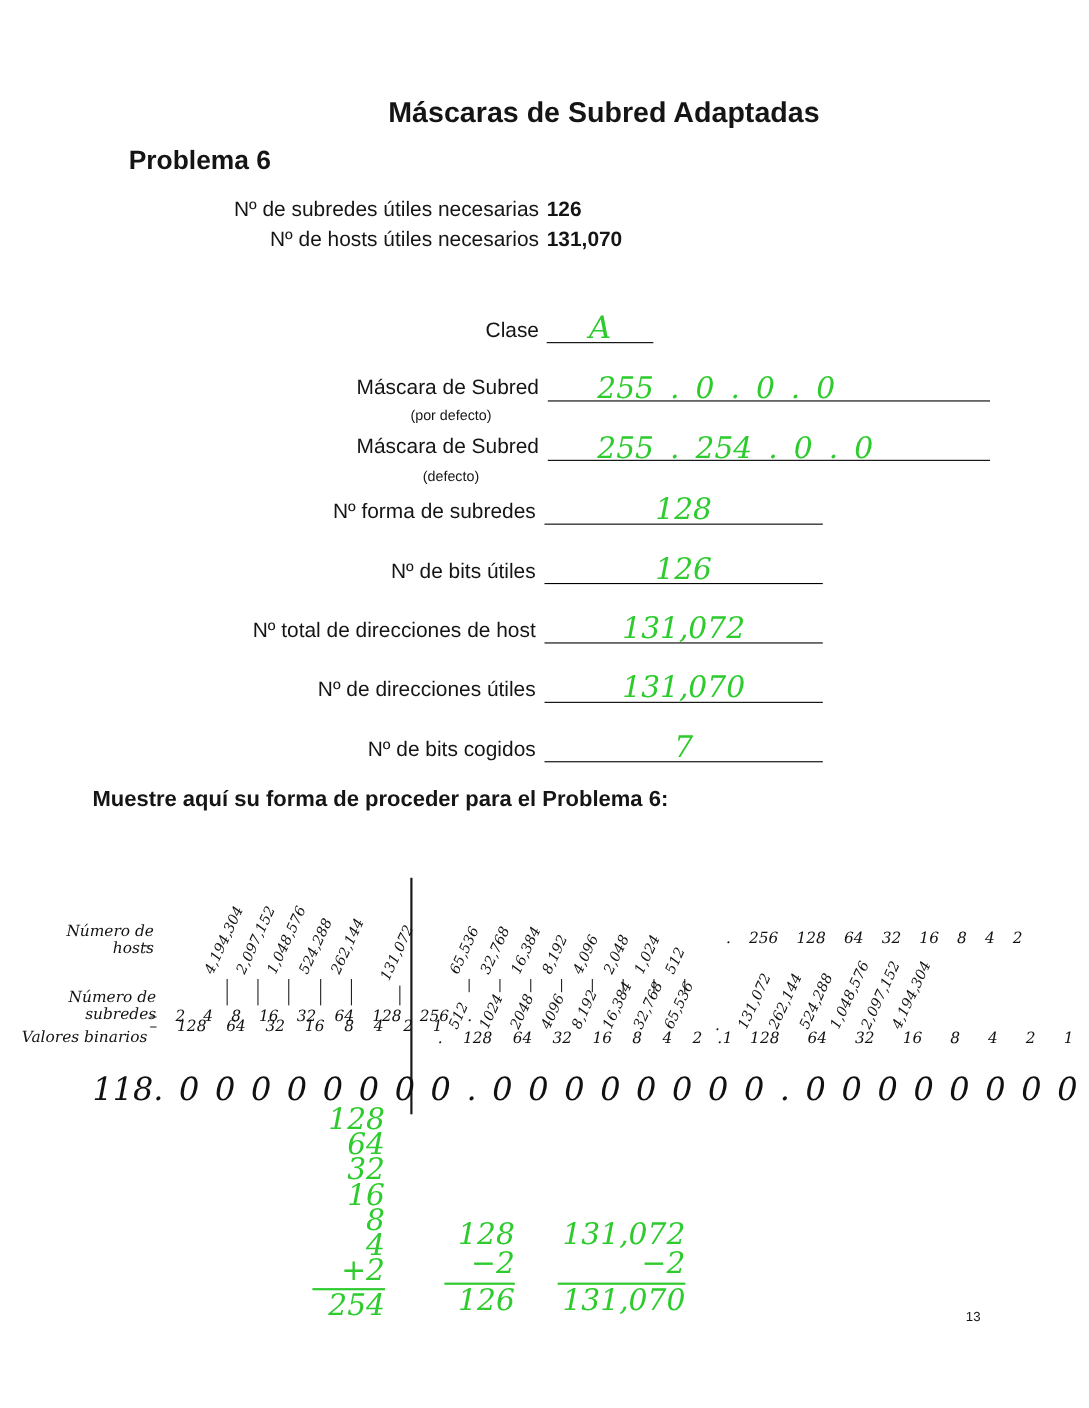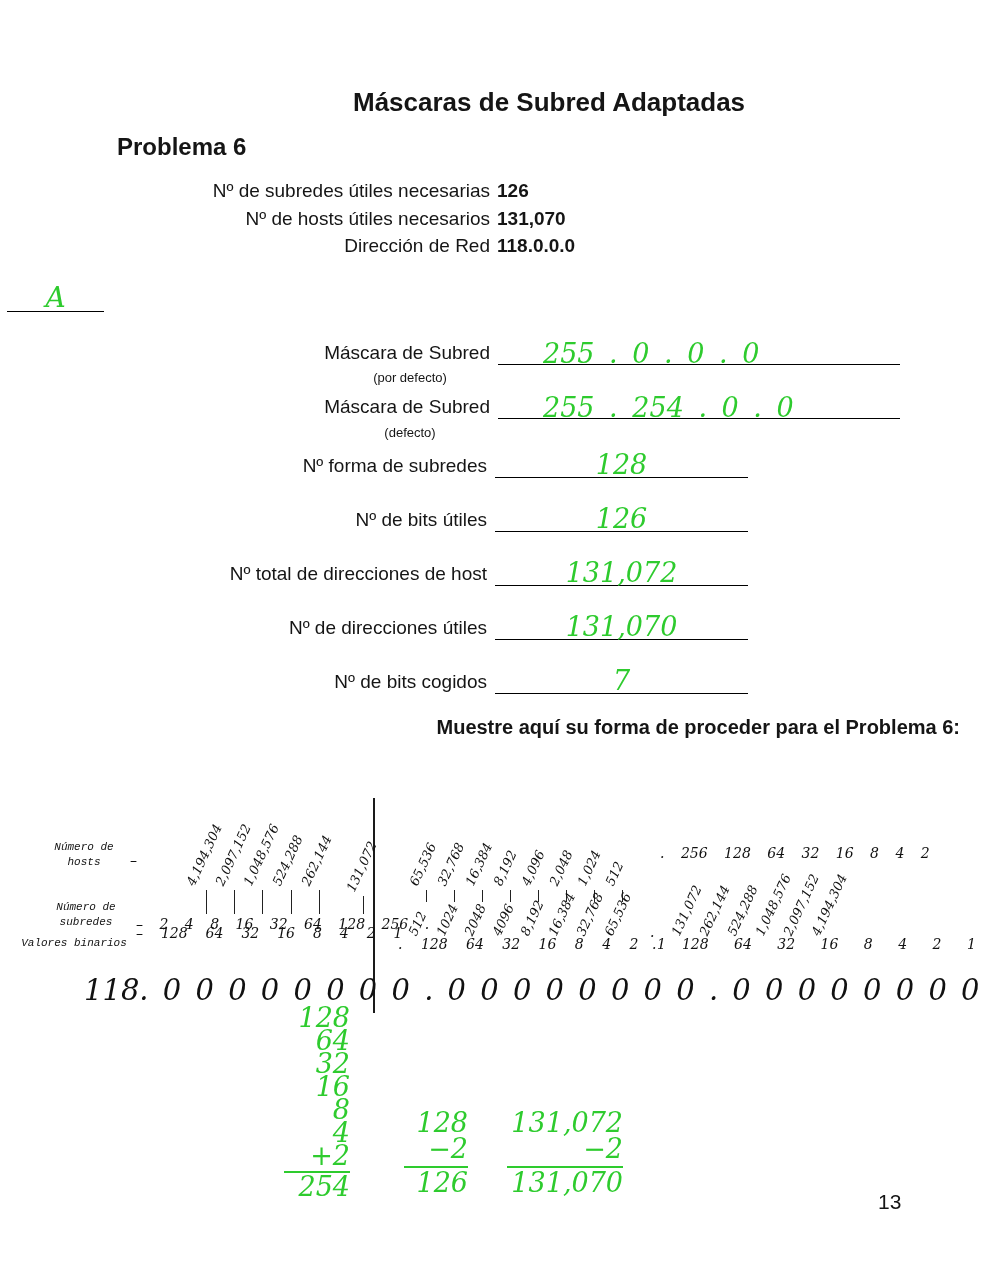--- a/index.html
+++ b/index.html
@@ -65,9 +65,6 @@
   </div>
   <div class="given-row" style="top:208px">
     <span class="given-label">Nº de hosts útiles necesarios</span><span class="given-value">131,070</span>
-  </div>
-  <div class="given-row" style="top:235px">
-    <span class="given-label">Dirección de Red</span><span class="given-value">118.0.0.0</span>
   </div>
 
   <div class="given-row" style="top:288px">

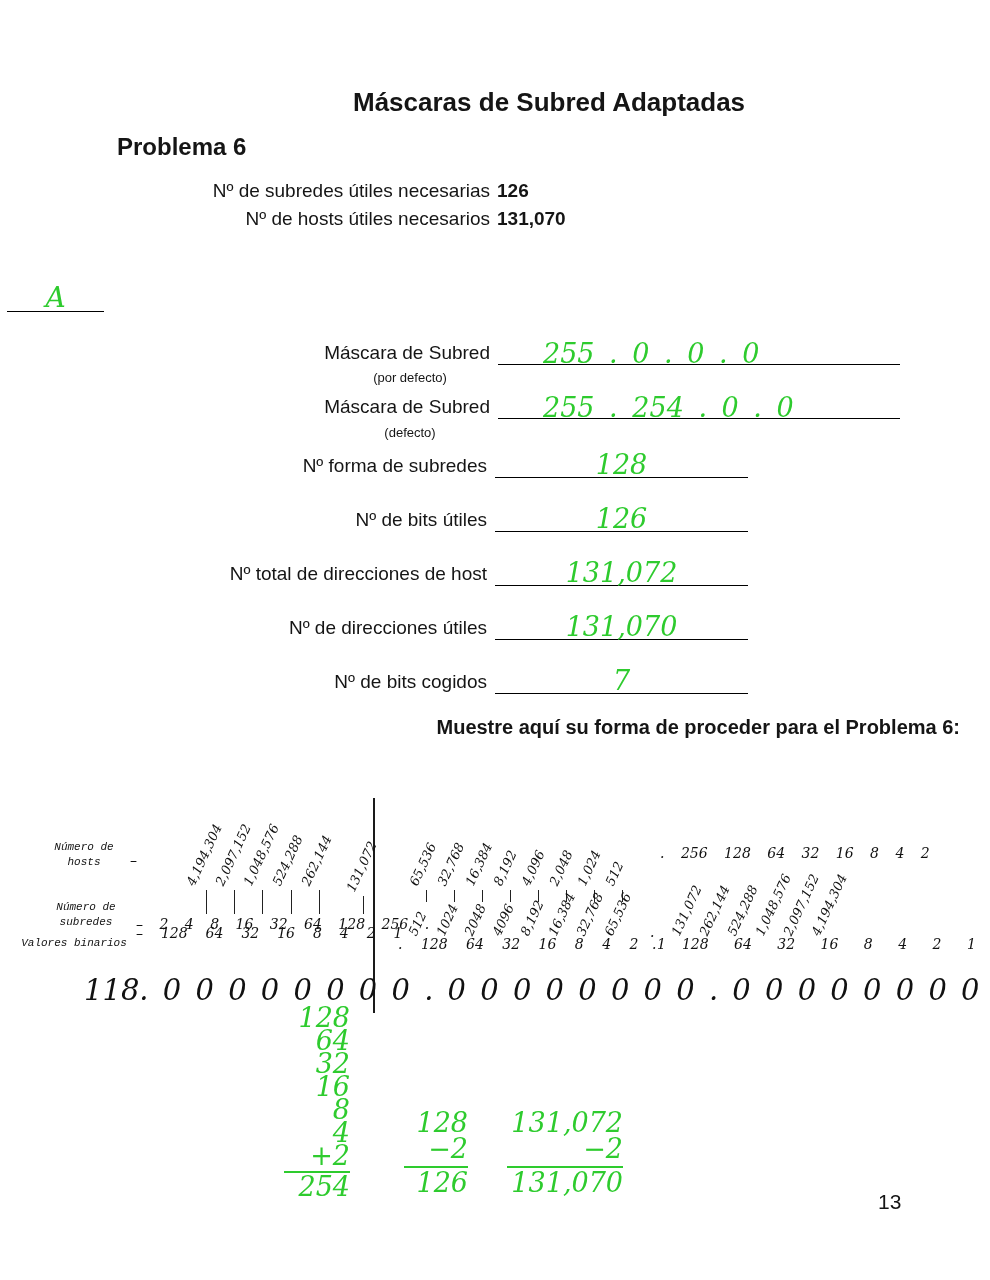--- a/index.html
+++ b/index.html
@@ -68,7 +68,7 @@
   </div>
 
   <div class="given-row" style="top:288px">
-    <span class="answer-line" style="width:97px"><span class="hand">A</span></span>
+    <span class="given-label">Clase</span><span class="answer-line" style="width:97px"><span class="hand">A</span></span>
   </div>
 
   <div>

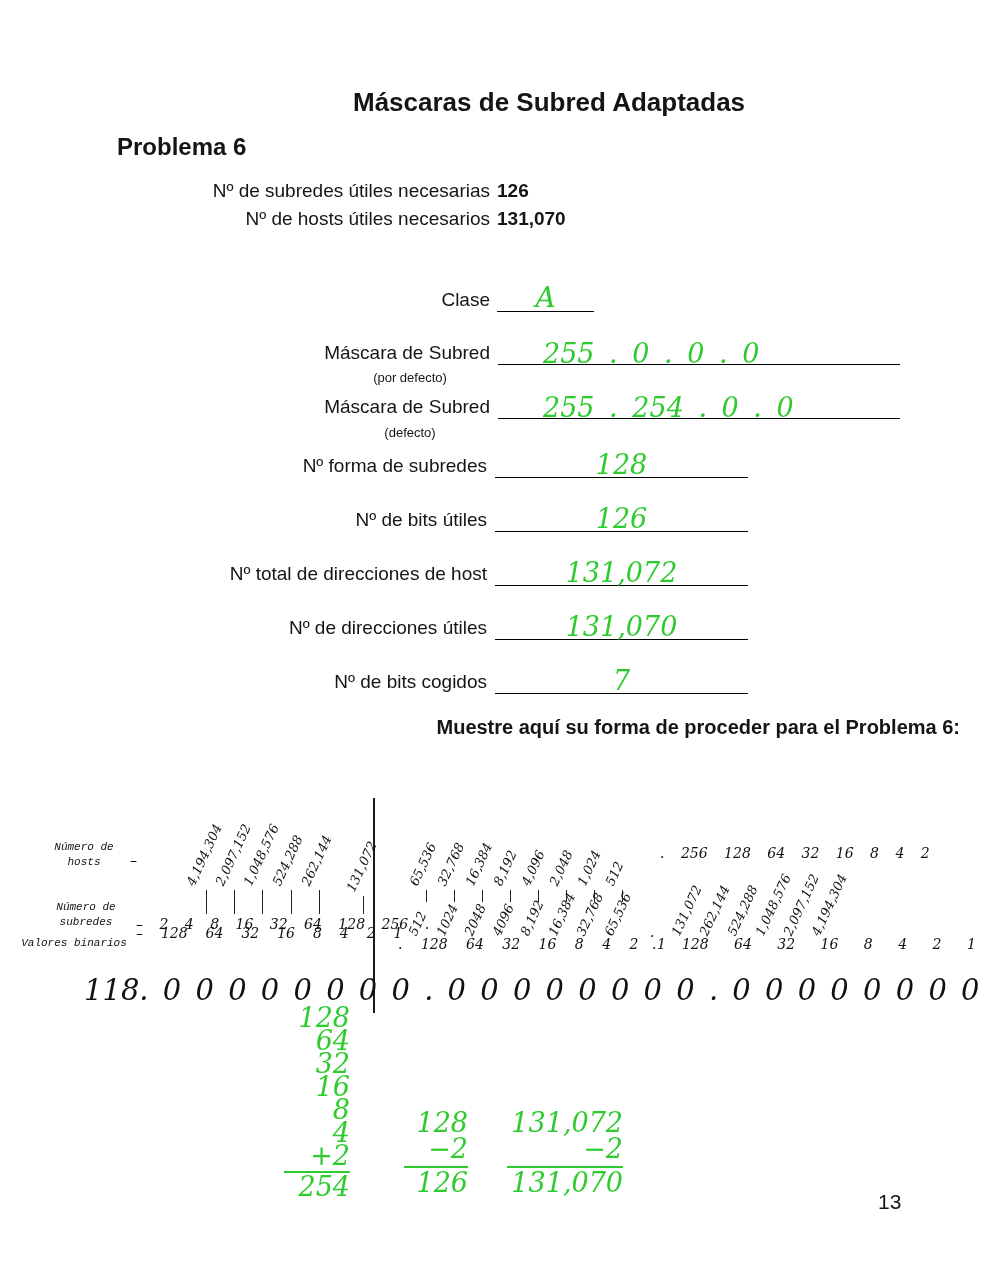--- a/index.html
+++ b/index.html
@@ -32,8 +32,8 @@
             border-bottom:1.6px solid #000; vertical-align:-6px; }
   .f-val { position:absolute; left:0; right:0; bottom:-3px; text-align:center; font-size:27px; white-space:nowrap; }
 
-  .work-heading { position:absolute; left:0; top:716px; width:960px; padding-left:44px;
-                  text-align:right; font-size:20px; font-weight:bold; white-space:nowrap; }
+  .work-heading { position:absolute; left:0; top:716px; width:960px; padding-left:84px;
+                  text-align:left; font-size:20px; font-weight:bold; white-space:nowrap; }
 
   .chart { position:absolute; left:0; top:790px; width:990px; height:235px; }
   .chart .vline { position:absolute; left:373px; top:8px; width:1.6px; height:215px; background:#1a1a1a; }

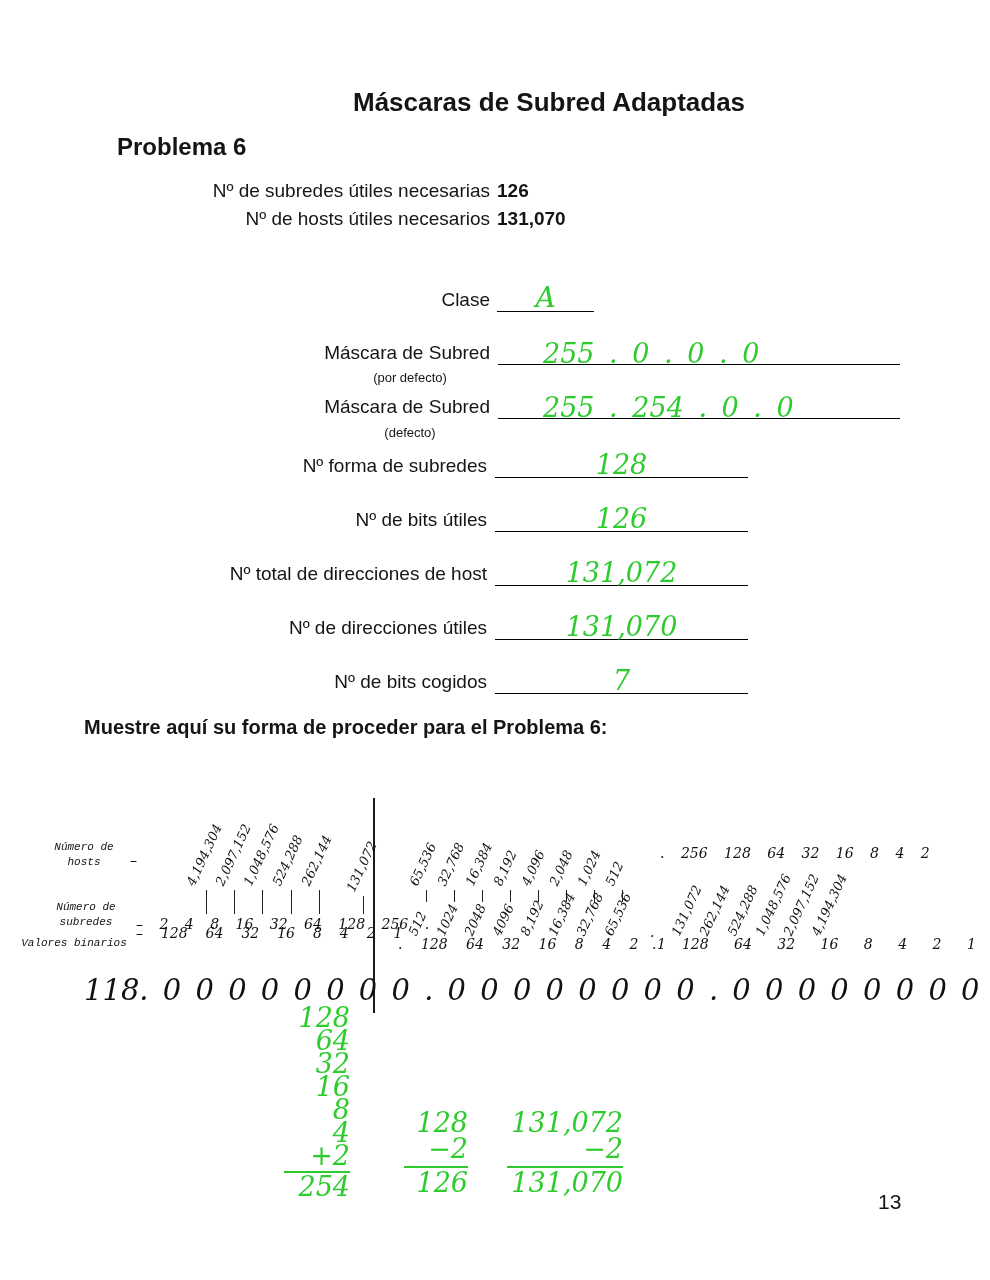--- a/index.html
+++ b/index.html
@@ -37,7 +37,7 @@
 
   .chart { position:absolute; left:0; top:790px; width:990px; height:235px; }
   .chart .vline { position:absolute; left:373px; top:8px; width:1.6px; height:215px; background:#1a1a1a; }
-  .chart-lbl { position:absolute; font-size:11px; text-align:center; line-height:15px;font-family:Liberation Mono, monospace; }
+  .chart-lbl { position:absolute; font-size:14px; text-align:right; line-height:15px; }
   .rot { position:absolute; font-family:"DejaVu Serif", serif; font-style:italic; font-size:13px;
          line-height:15px; height:15px; white-space:nowrap; transform:rotate(-65deg);
          transform-origin:0 100%; color:#111; }

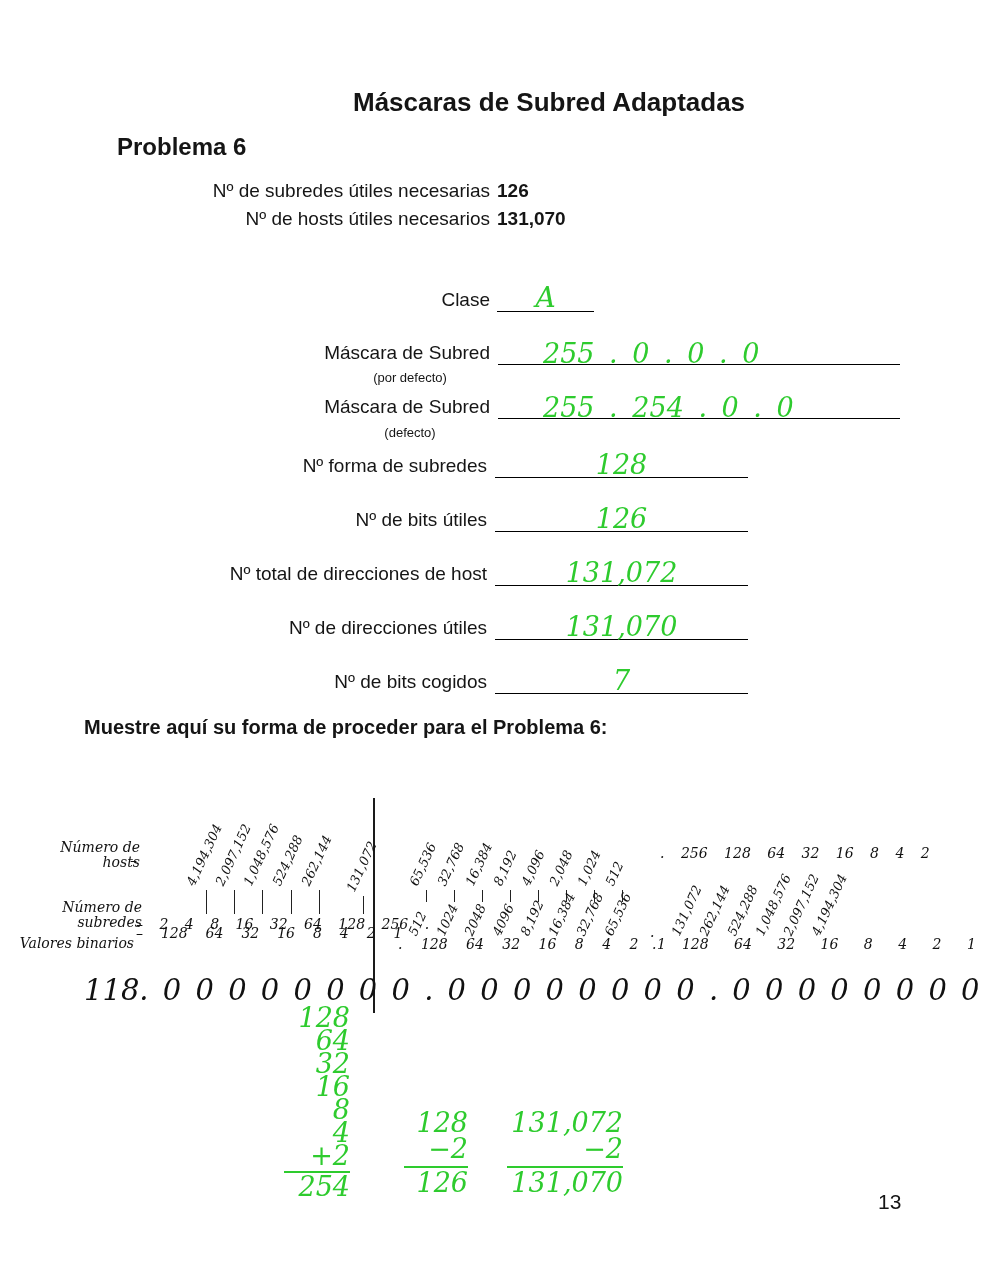--- a/index.html
+++ b/index.html
@@ -50,7 +50,7 @@
   .calc-col span { white-space:nowrap; }
   .sum-line { width:100%; border-top:2.5px solid #2ecb2e; margin:4px 0 2px; }
 
-  .page-num { position:absolute; left:878px; top:1190px; font-size:21px; }
+  .page-num { position:absolute; left:878px; top:1190px; font-size:12px; }
 </style>
 </head>
 <body>

